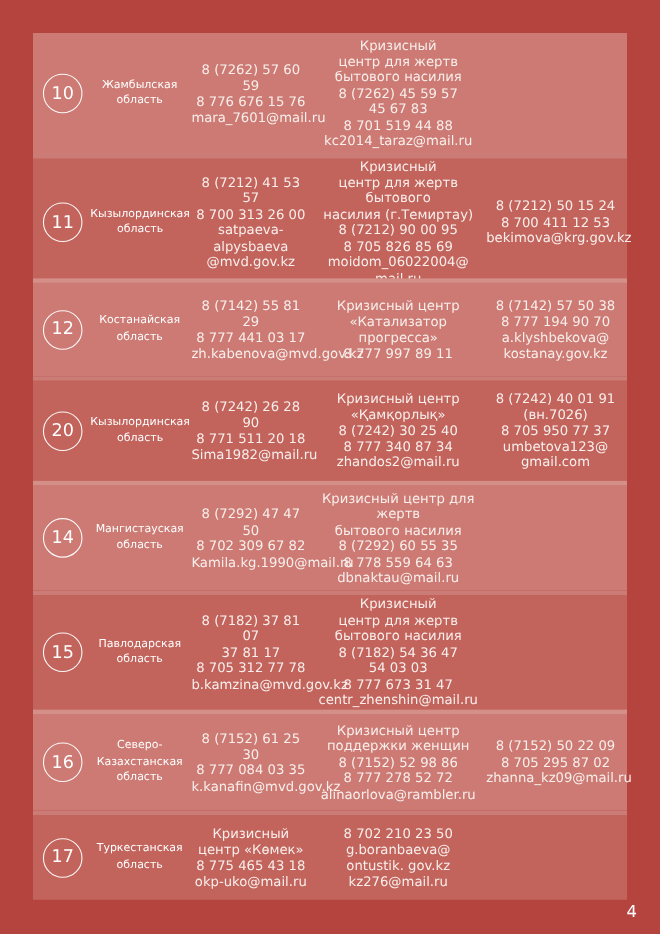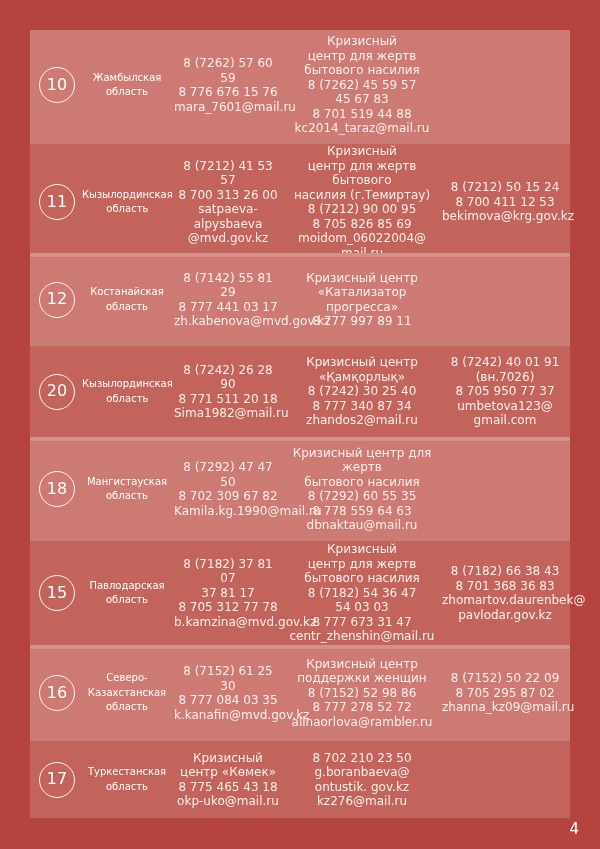--- a/index.html
+++ b/index.html
@@ -147,6 +147,10 @@
     <div class="cell">Кризисный центр
 «Катализатор прогресса»
 8 777 997 89 11</div>
+    <div class="cell">8 (7142) 57 50 38
+8 777 194 90 70
+a.klyshbekova@
+kostanay.gov.kz</div>
   </div>
 
   <div class="row">

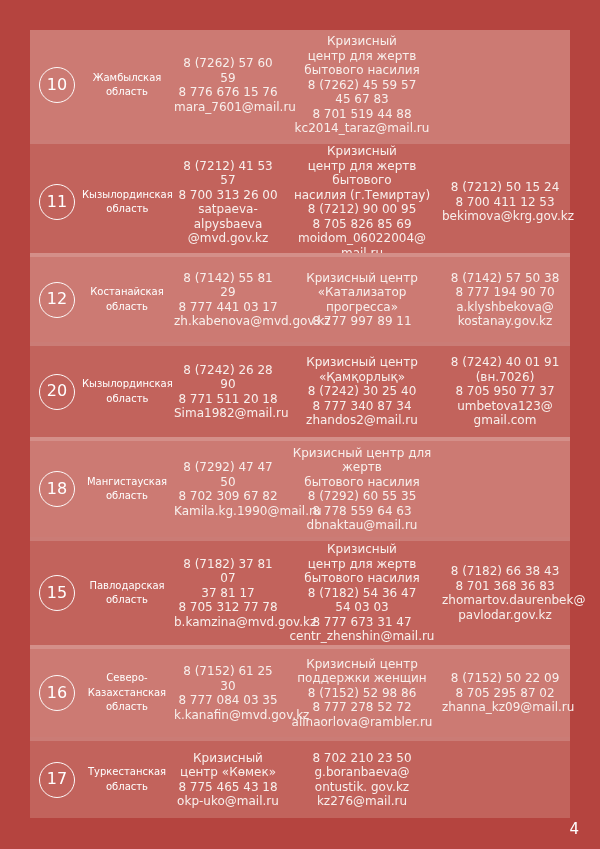--- a/index.html
+++ b/index.html
@@ -179,7 +179,7 @@
   <div class="row">
     <div class="c1">
       <div class="circle">
-          <span>18</span>
+          <span>14</span>
         </div>
       <div class="region">Мангистауская
 область</div>

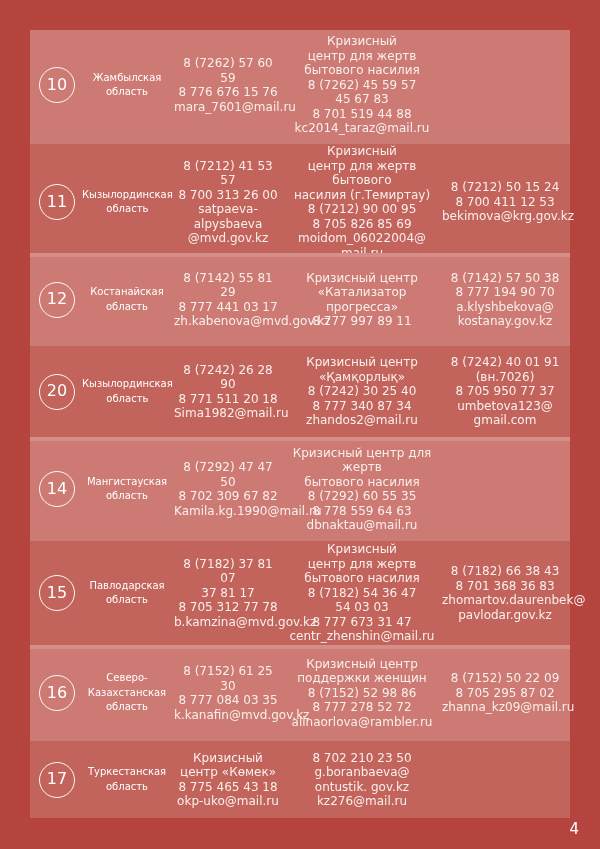--- a/index.html
+++ b/index.html
@@ -213,10 +213,6 @@
 54 03 03
 8 777 673 31 47
 centr_zhenshin@mail.ru</div>
-    <div class="cell">8 (7182) 66 38 43
-8 701 368 36 83
-zhomartov.daurenbek@
-pavlodar.gov.kz</div>
   </div>
 
   <div class="row">

